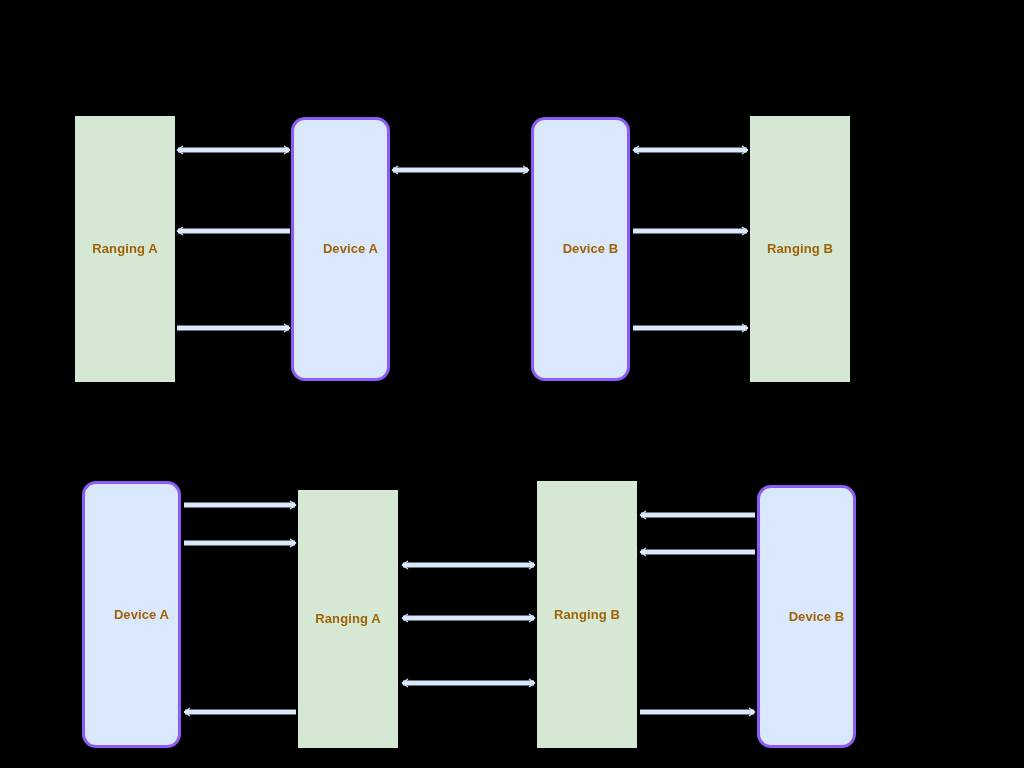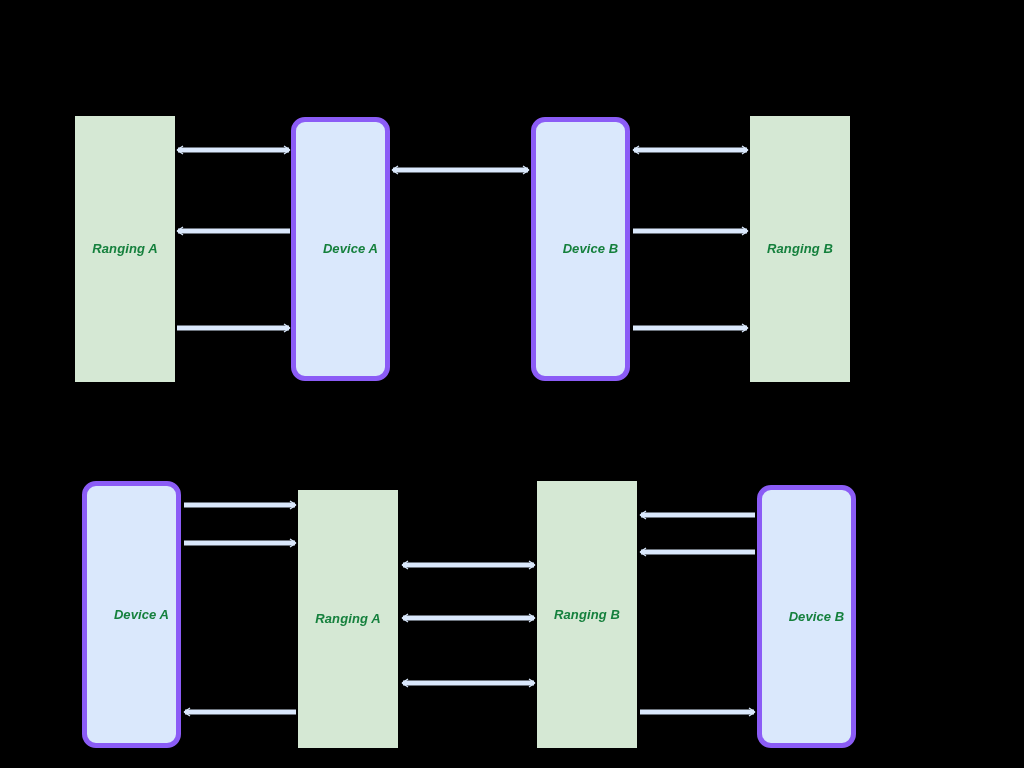--- a/index.html
+++ b/index.html
@@ -27,11 +27,10 @@
   .node-label {
     font-size: 13px;
     font-weight: bold;
-    color: #15803d;
+    color: #a16207;
     line-height: 1.2;
     letter-spacing: 0.1px;
     user-select: none;
-    font-style: italic;
   }
   .node.green {
     background: #d5e8d4;

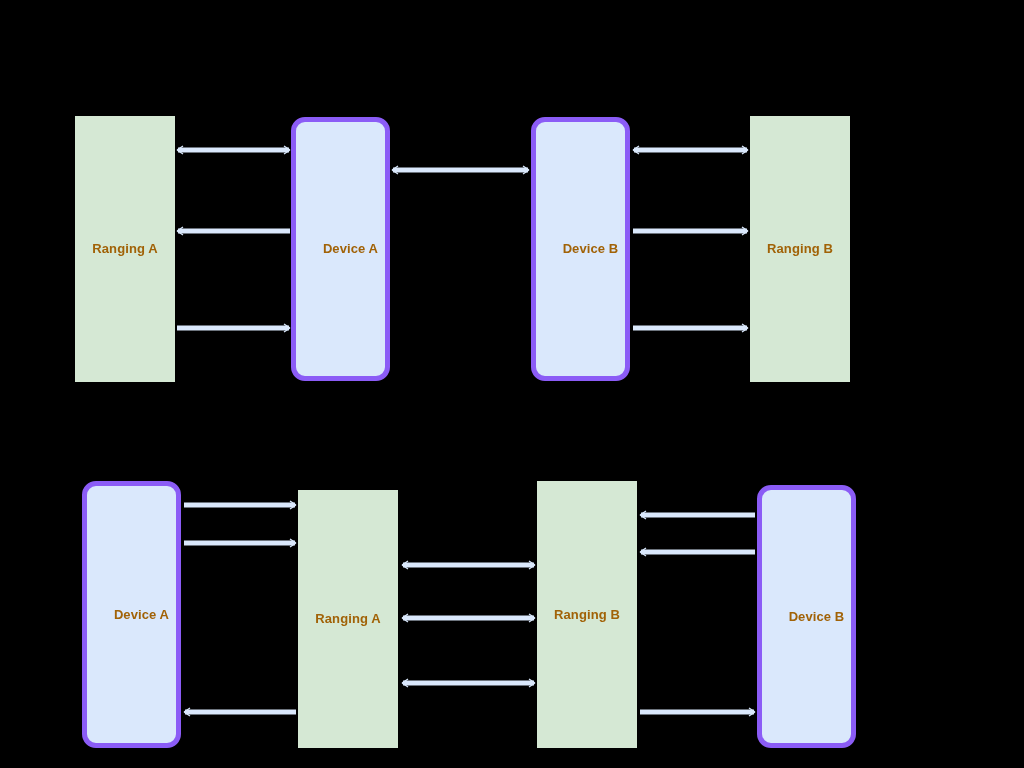--- a/index.html
+++ b/index.html
@@ -39,7 +39,7 @@
   }
   .node.blue {
     background: #dae8fc;
-    border: 5px solid #8b5cf6;
+    border: 3px solid #8b5cf6;
     border-radius: 14px;
     padding-left: 20px;
   }

